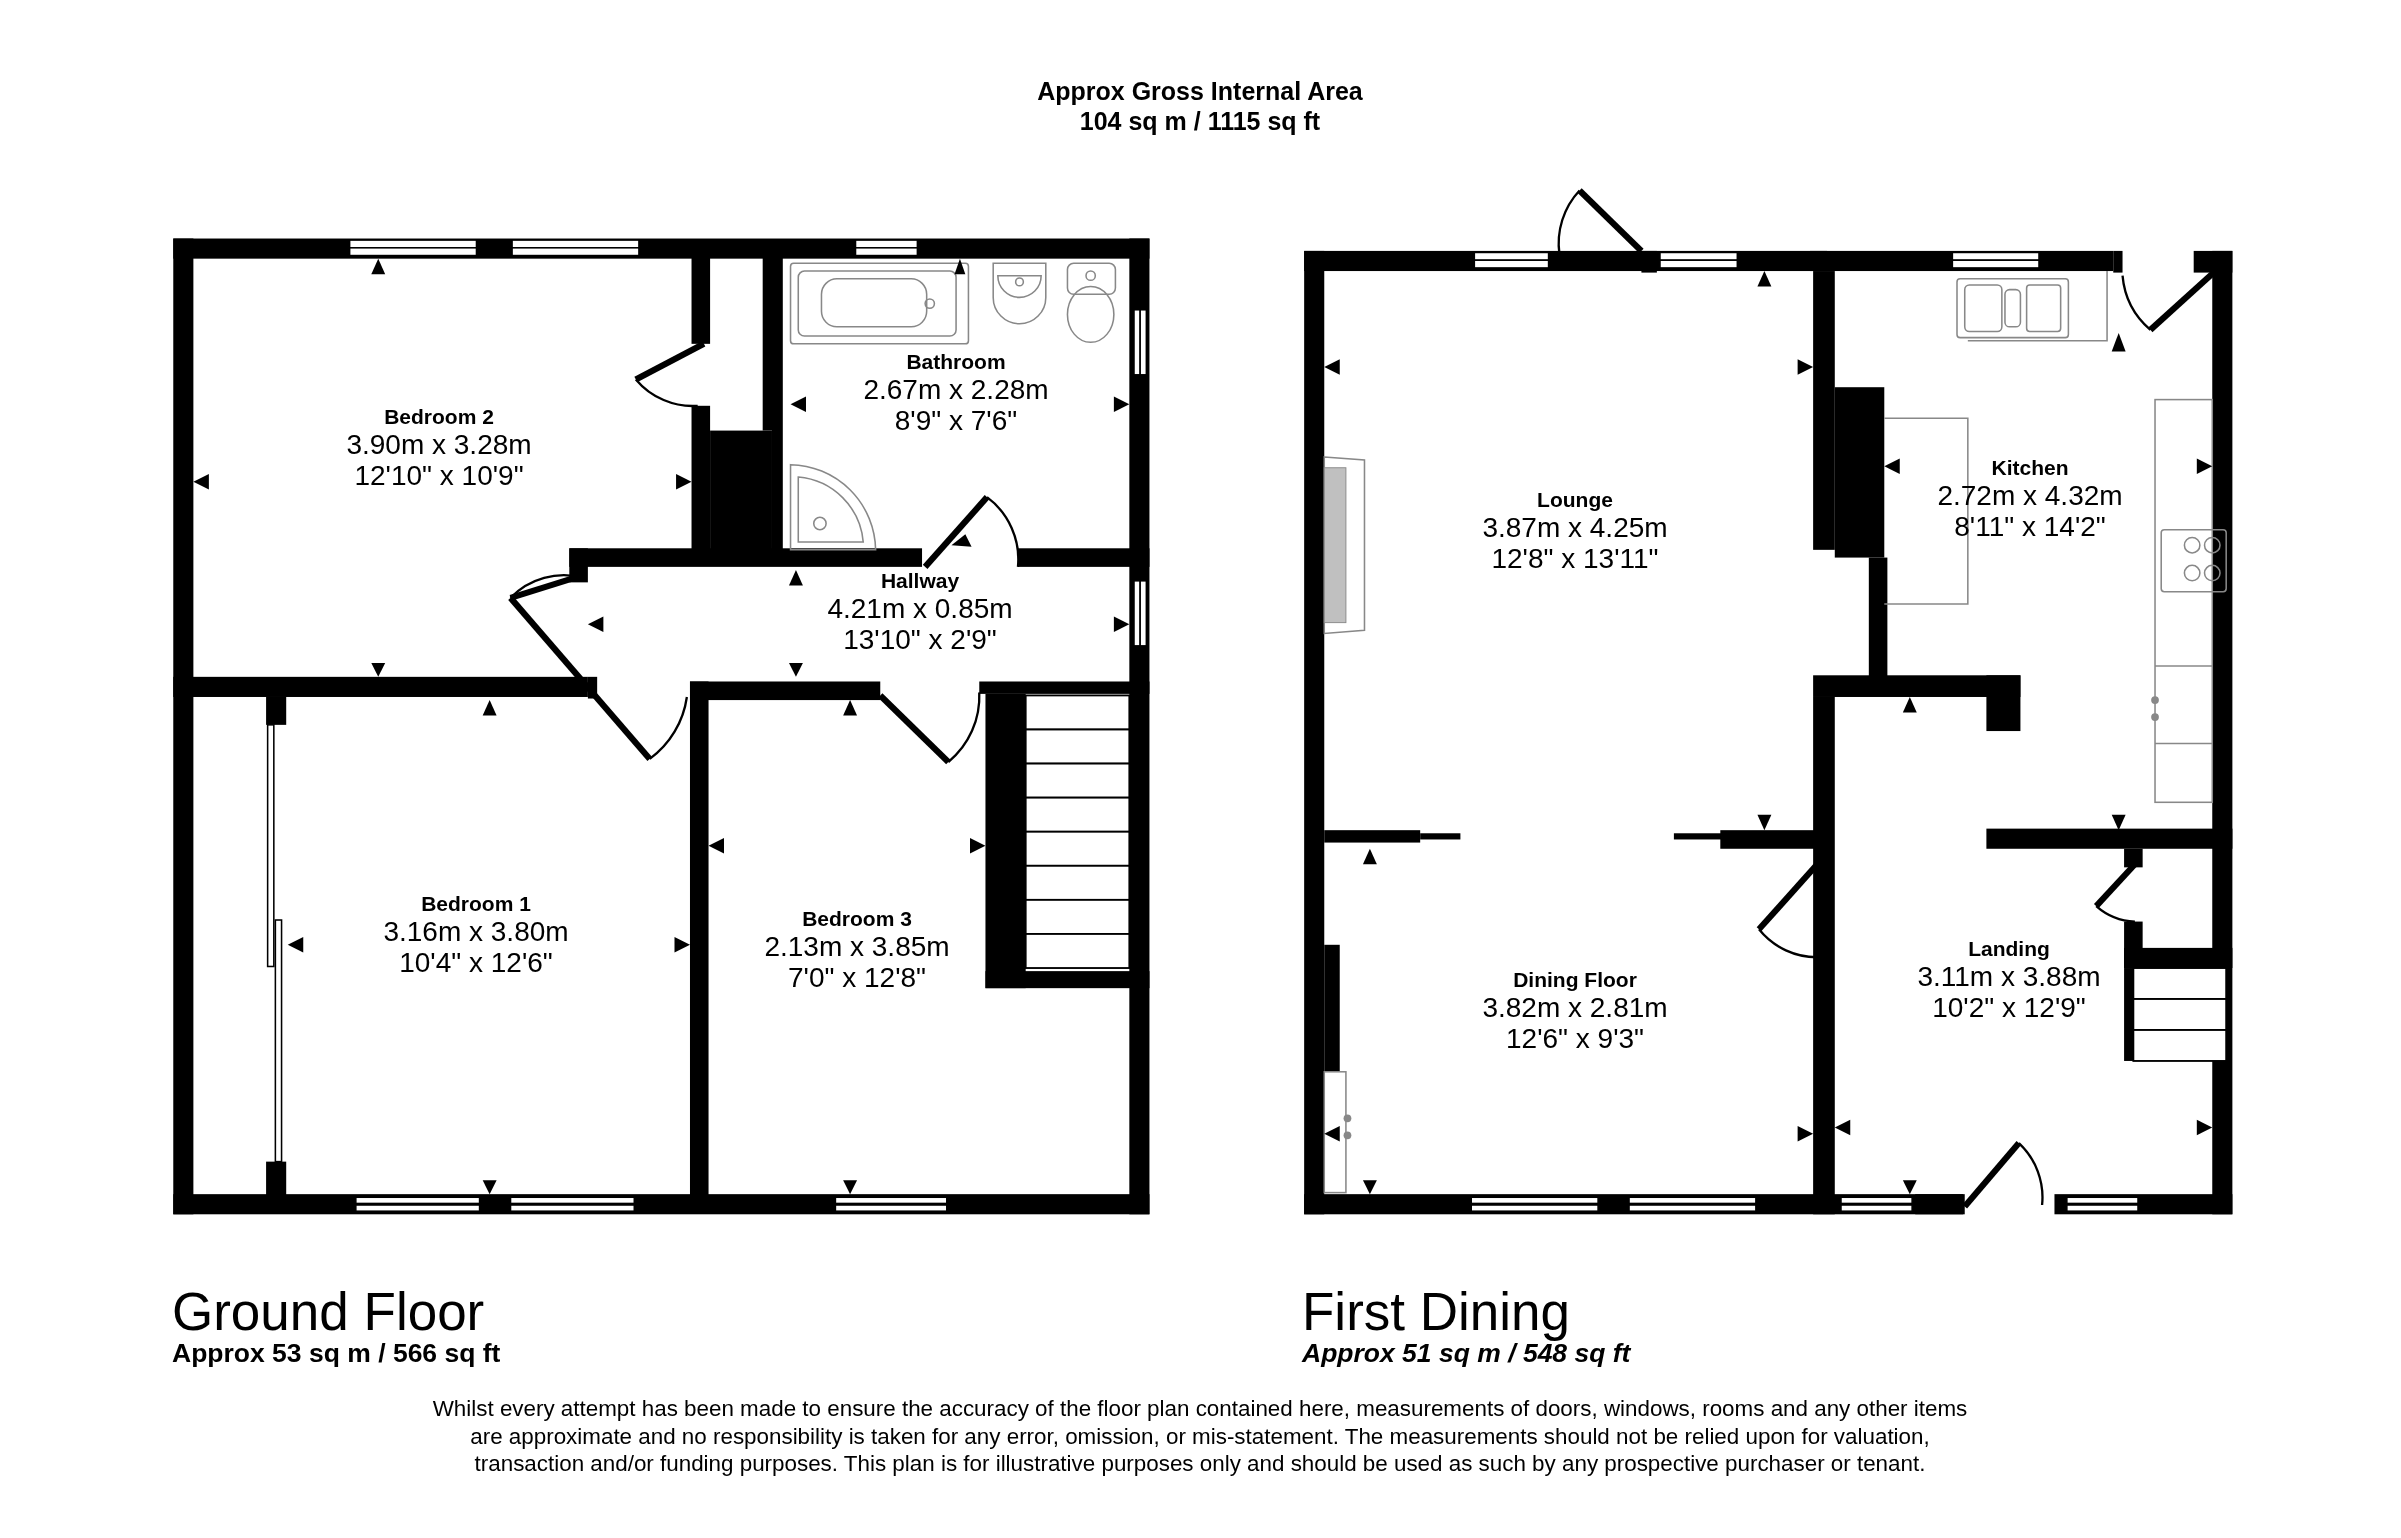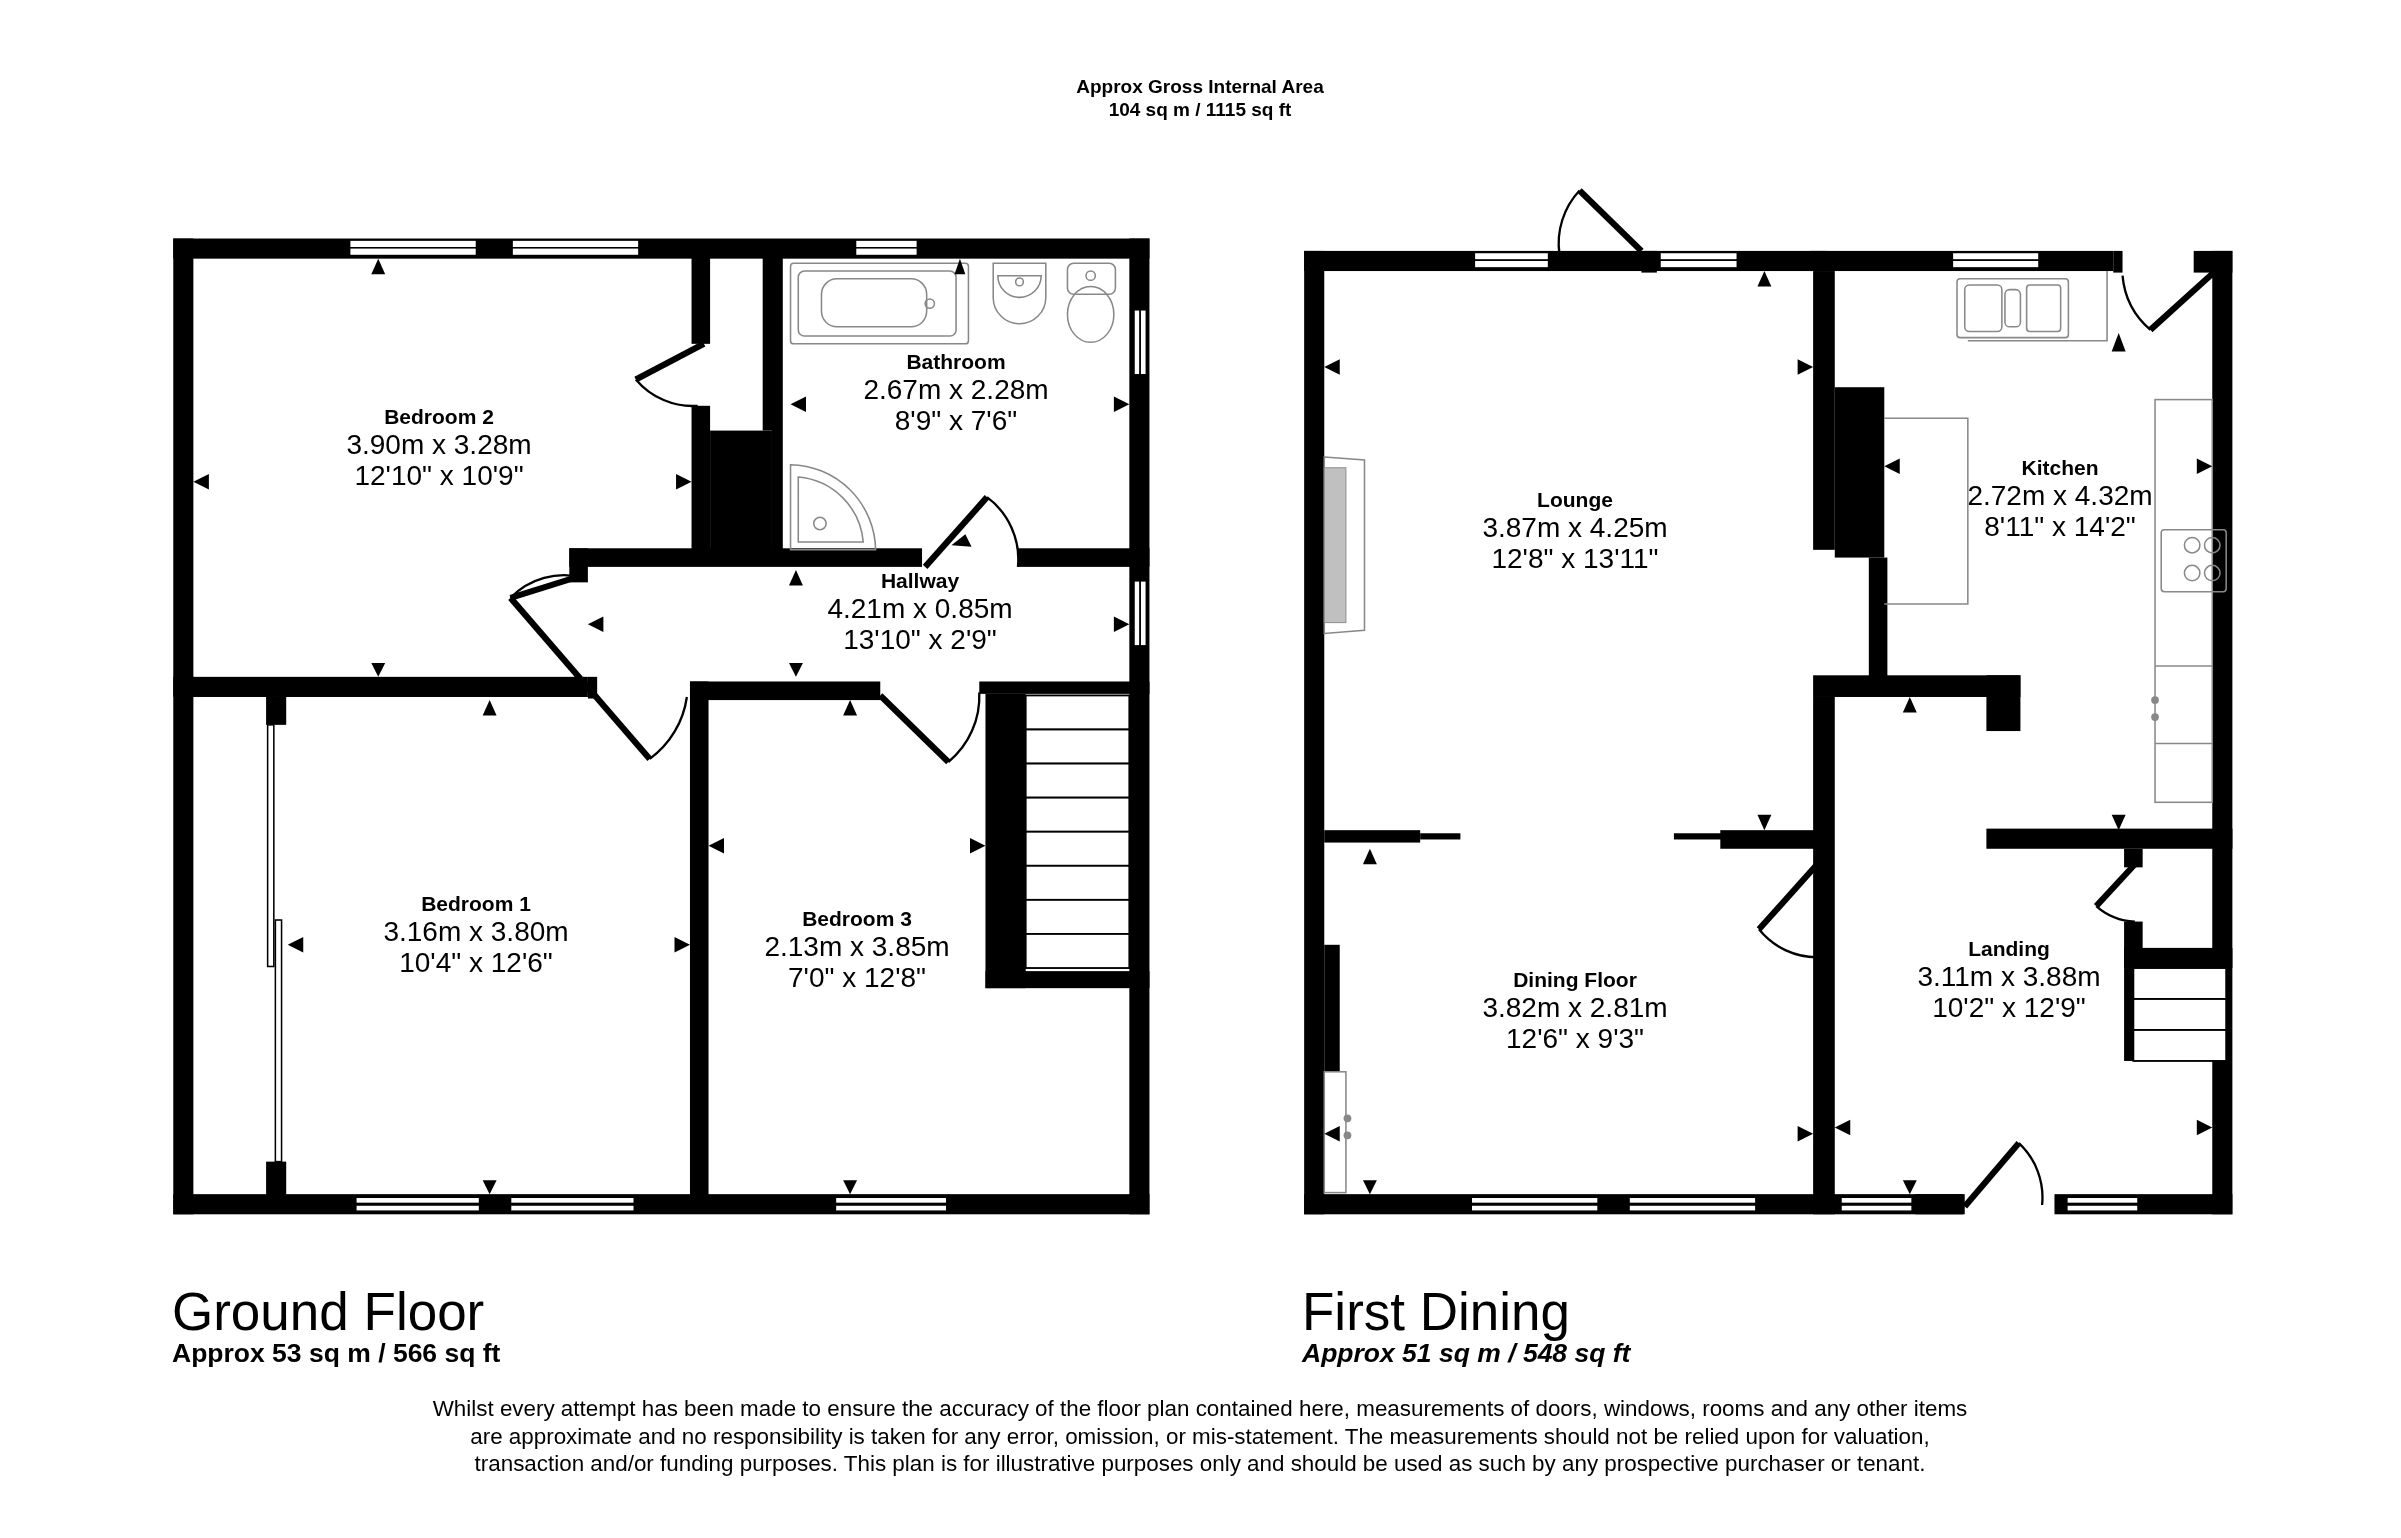--- a/index.html
+++ b/index.html
@@ -18,7 +18,7 @@
   .room-name { font-weight: bold; font-size: 21px; display: block; }
   .room-dim { font-size: 28px; display: block; text-align: center; }
   .header { position: absolute; left: 1200px; top: 76px; transform: translateX(-50%);
-            text-align: center; font-weight: bold; font-size: 19px; line-height: 1.2; }
+            text-align: center; font-weight: bold; font-size: 25px; line-height: 1.2; }
   .floor-title { position: absolute; font-size: 53px; }
   .floor-area { position: absolute; font-weight: bold; font-size: 26.5px; }
   .disclaimer { position: absolute; left: 1200px; top: 1395px; transform: translateX(-50%);

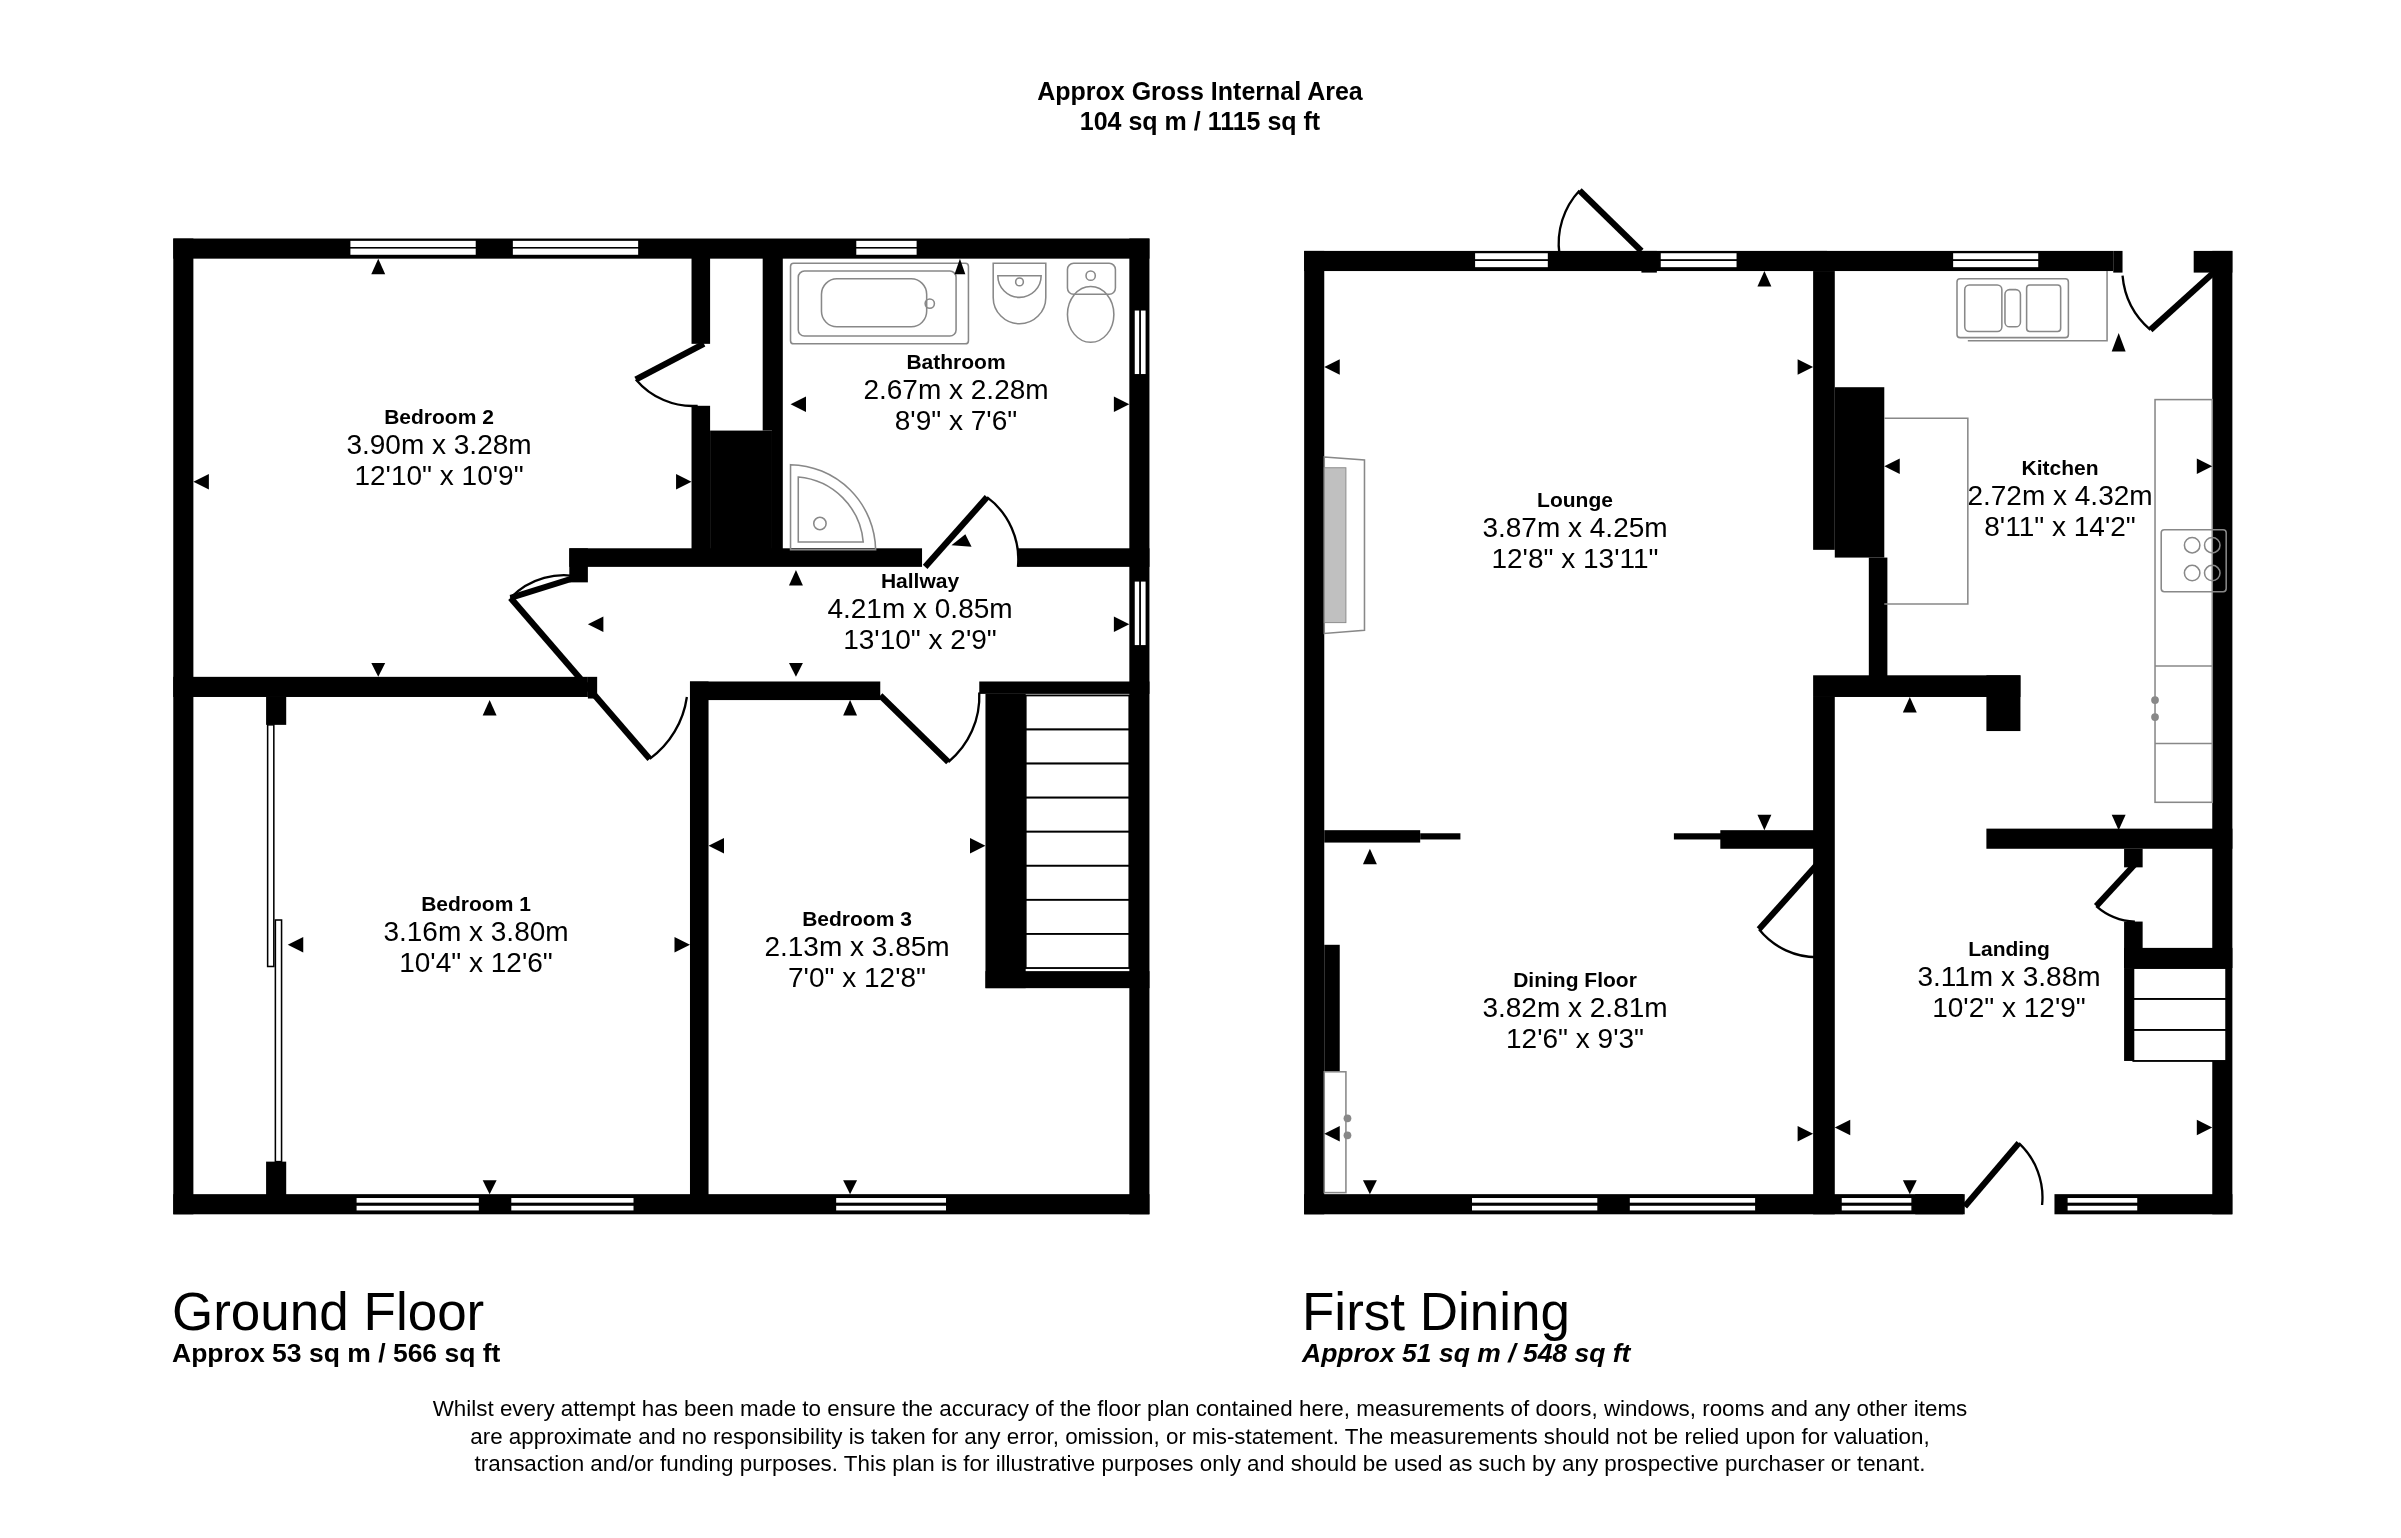--- a/index.html
+++ b/index.html
@@ -312,7 +312,7 @@
   <span class="room-dim">3.87m x 4.25m</span>
   <span class="room-dim">12'8" x 13'11"</span>
 </div>
-<div class="lbl" style="left:2030px; top:456px;margin-left:30px;">
+<div class="lbl" style="left:2030px; top:456px;">
   <span class="room-name">Kitchen</span>
   <span class="room-dim">2.72m x 4.32m</span>
   <span class="room-dim">8'11" x 14'2"</span>

